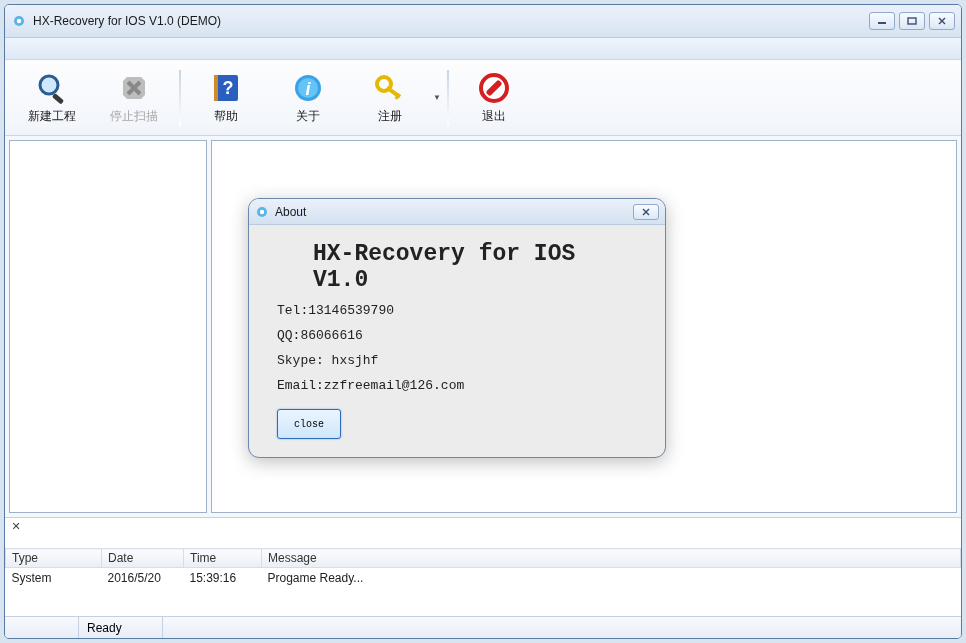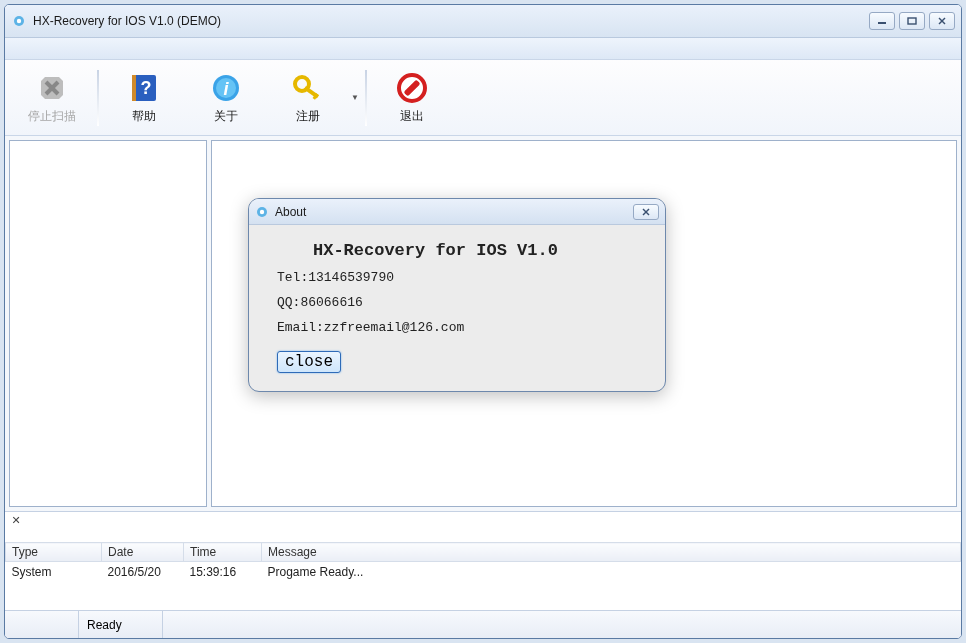--- a/index.html
+++ b/index.html
@@ -244,6 +244,15 @@
   </div>
 
   <div class="toolbar">
+    <div class="tb-btn">
+      <span class="ico">
+        <svg width="34" height="34" viewBox="0 0 34 34">
+            <circle cx="14" cy="14" r="9" fill="#cfe8ff" stroke="#2a5e91" stroke-width="3"></circle>
+            <rect x="20" y="22" width="12" height="5" rx="2" transform="rotate(40 20 22)" fill="#3a3a3a"></rect>
+          </svg>
+      </span>
+      <span class="lbl">新建工程</span>
+    </div>
     <div class="tb-btn disabled">
       <span class="ico">
         <svg width="30" height="30" viewBox="0 0 30 30">

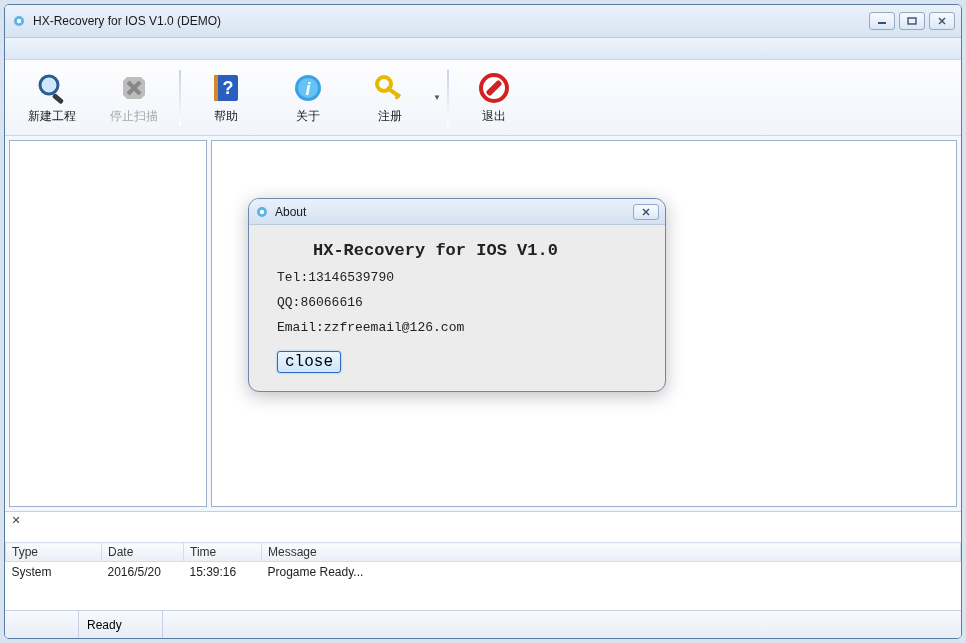--- a/index.html
+++ b/index.html
@@ -184,7 +184,7 @@
   color: #222;
 }
 .dlg-body .heading {
-  font-size: 17px;
+  font-size: 23px;
   font-weight: bold;
   margin-bottom: 4px;
   margin-left: 36px;

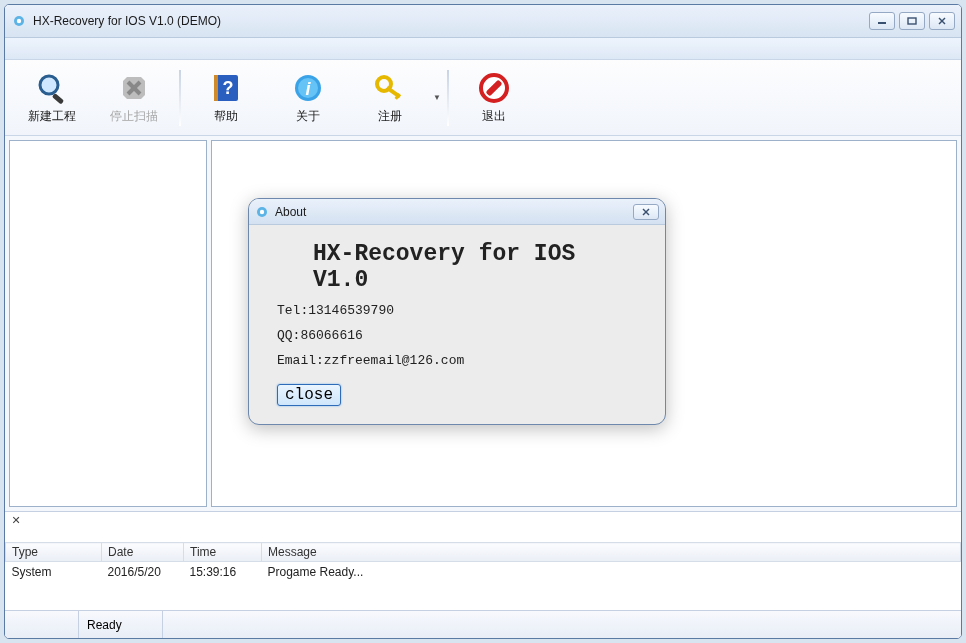--- a/index.html
+++ b/index.html
@@ -363,6 +363,7 @@
     <div class="heading">HX-Recovery for IOS V1.0</div>
     <div class="line">Tel:13146539790</div>
     <div class="line">QQ:86066616</div>
+    <div class="line">Skype: hxsjhf</div>
     <div class="line">Email:zzfreemail@126.com</div>
     <div style="display:flex;align-items:center;justify-content:space-between">
       <div class="dlg-actions">

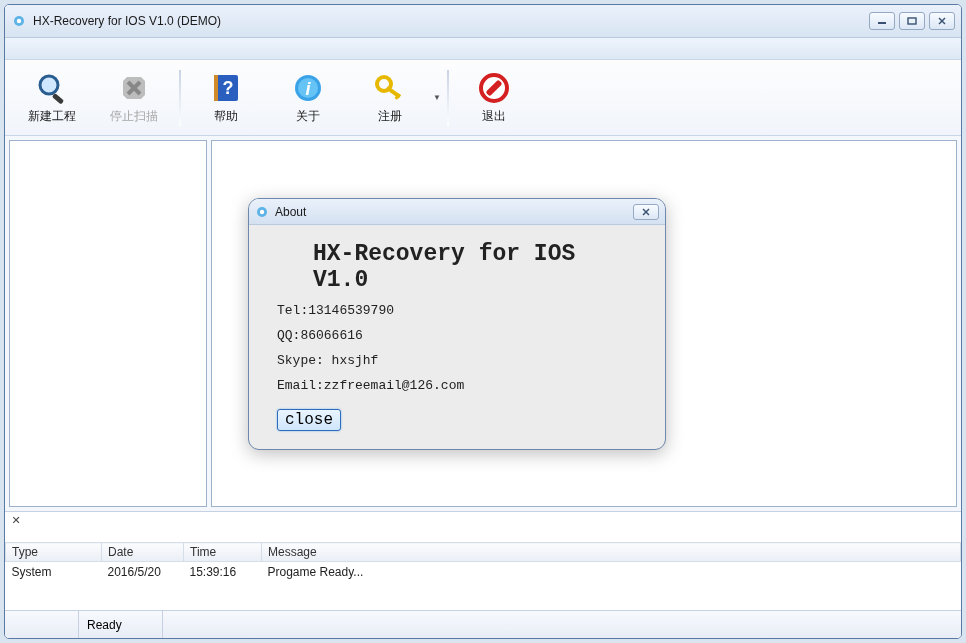--- a/index.html
+++ b/index.html
@@ -192,13 +192,13 @@
 .dlg-body .line { margin: 10px 0; }
 .dlg-actions { display:flex; justify-content:flex-end; margin-top: 6px; }
 .dlg-btn {
-  width: 64px; height: 22px;
+  width: 64px; height: 30px;
   border: 1px solid #2e6bb8;
   border-radius: 3px;
   background: linear-gradient(#eaf5ff,#cfe6fb);
   color: #000;
   font-family: inherit;
-  font-size: 16px;
+  font-size: 10px;
   cursor: pointer;
   box-shadow: 0 0 2px #6faeea;
 }

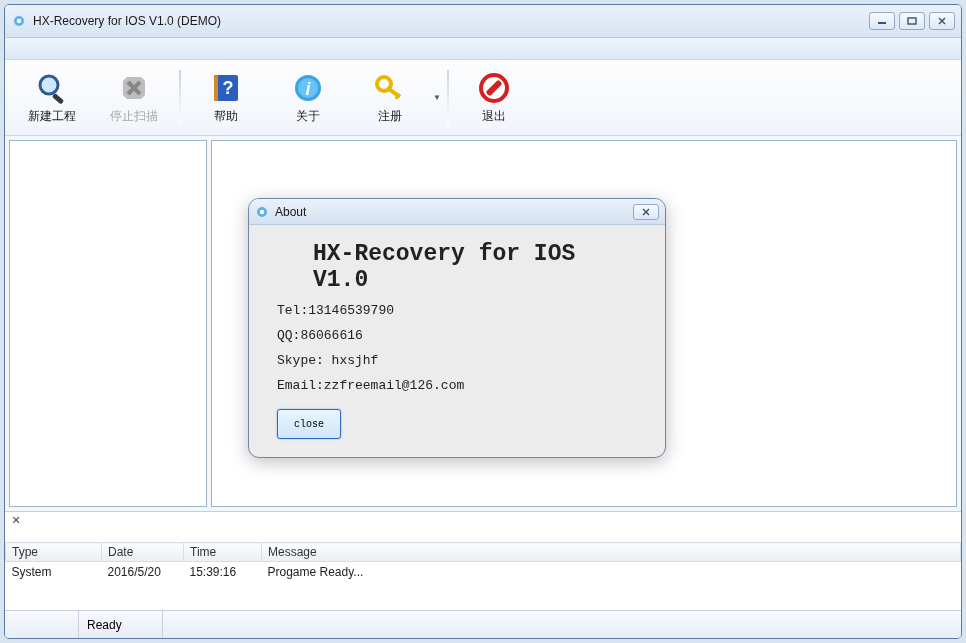--- a/index.html
+++ b/index.html
@@ -135,7 +135,7 @@
   color: #222;
 }
 .statusbar {
-  height: 28px;
+  height: 22px;
   border-top: 1px solid #c5d1e3;
   background: linear-gradient(#f7f9fd,#e8edf6);
   display: flex;

